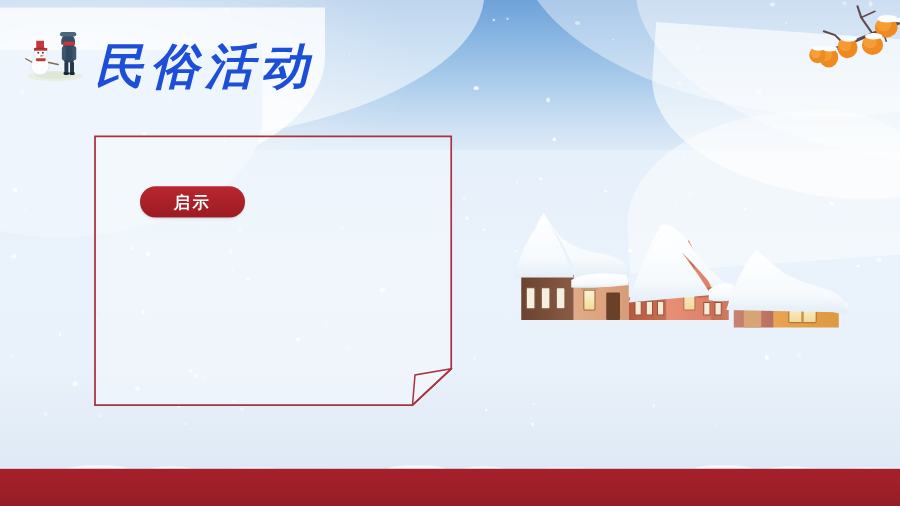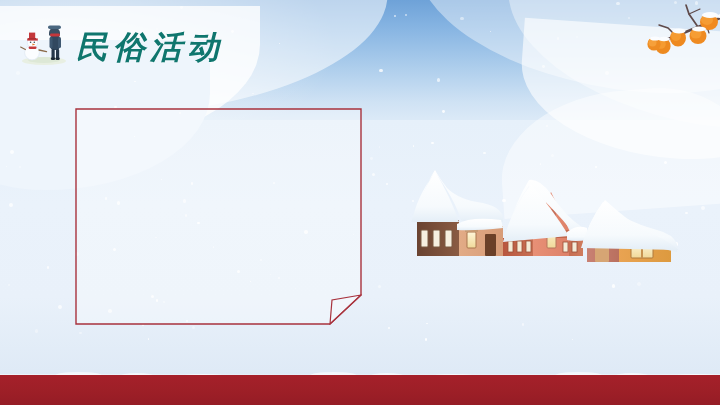--- a/index.html
+++ b/index.html
@@ -77,7 +77,7 @@
   .slide-title{
     position:absolute;left:76px;top:26px;
     font-family:Liberation Mono, monospace;
-    font-size:32px;font-weight:bold;color:#0f766e;
+    font-size:39px;font-weight:bold;color:#1d4ed8;
     letter-spacing:5px;
     font-style:italic;
     text-shadow:0 1px 0 rgba(255,255,255,.35);

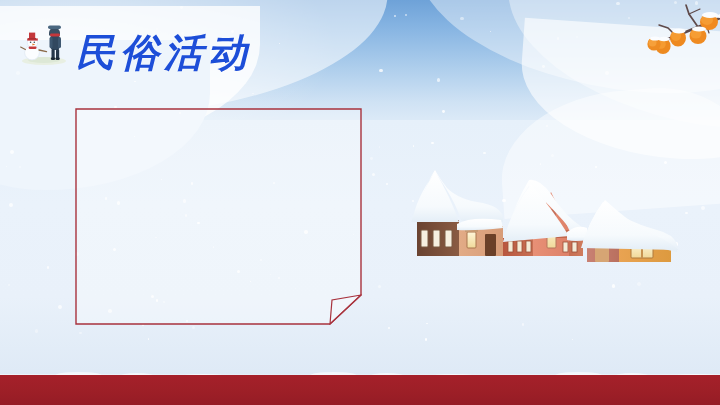--- a/index.html
+++ b/index.html
@@ -308,6 +308,7 @@
       <path d="M286 187 L257 192 L255 216 Z" fill="rgba(255,255,255,0.22)" stroke="#a8323d" stroke-width="1.2"></path>
     </svg>
 
+    <div class="pill">启示</div>
 
   </div>
 

